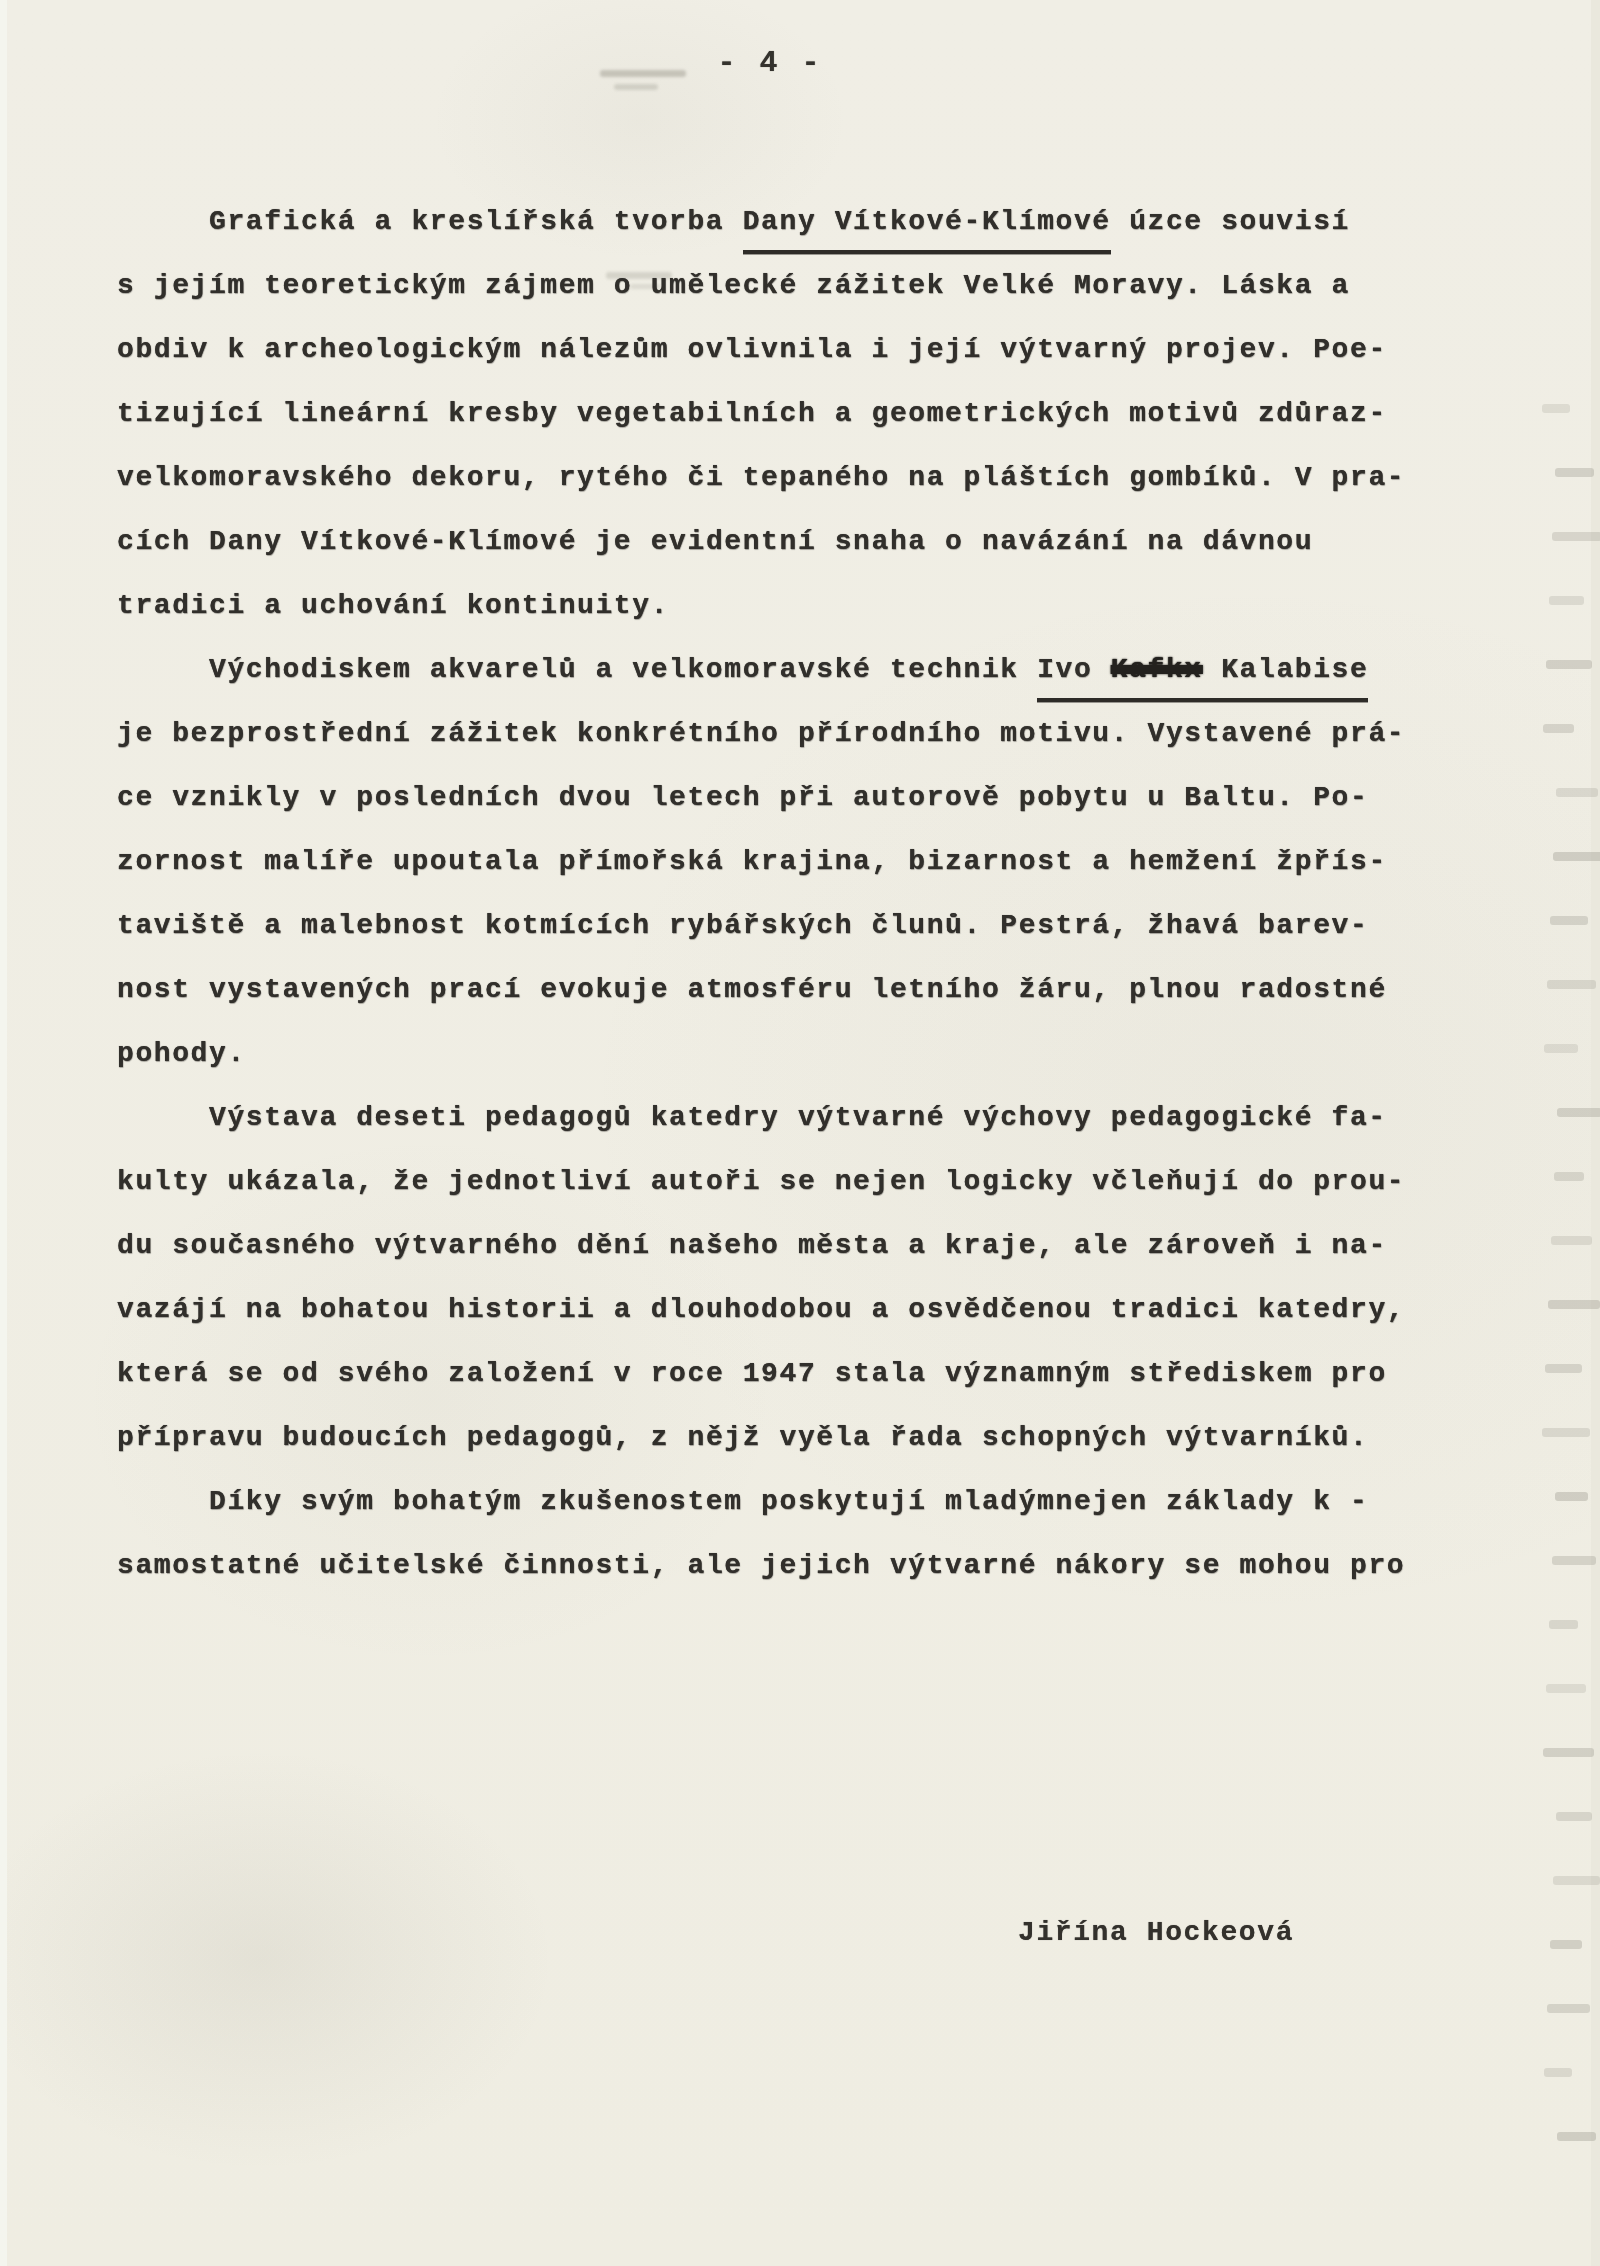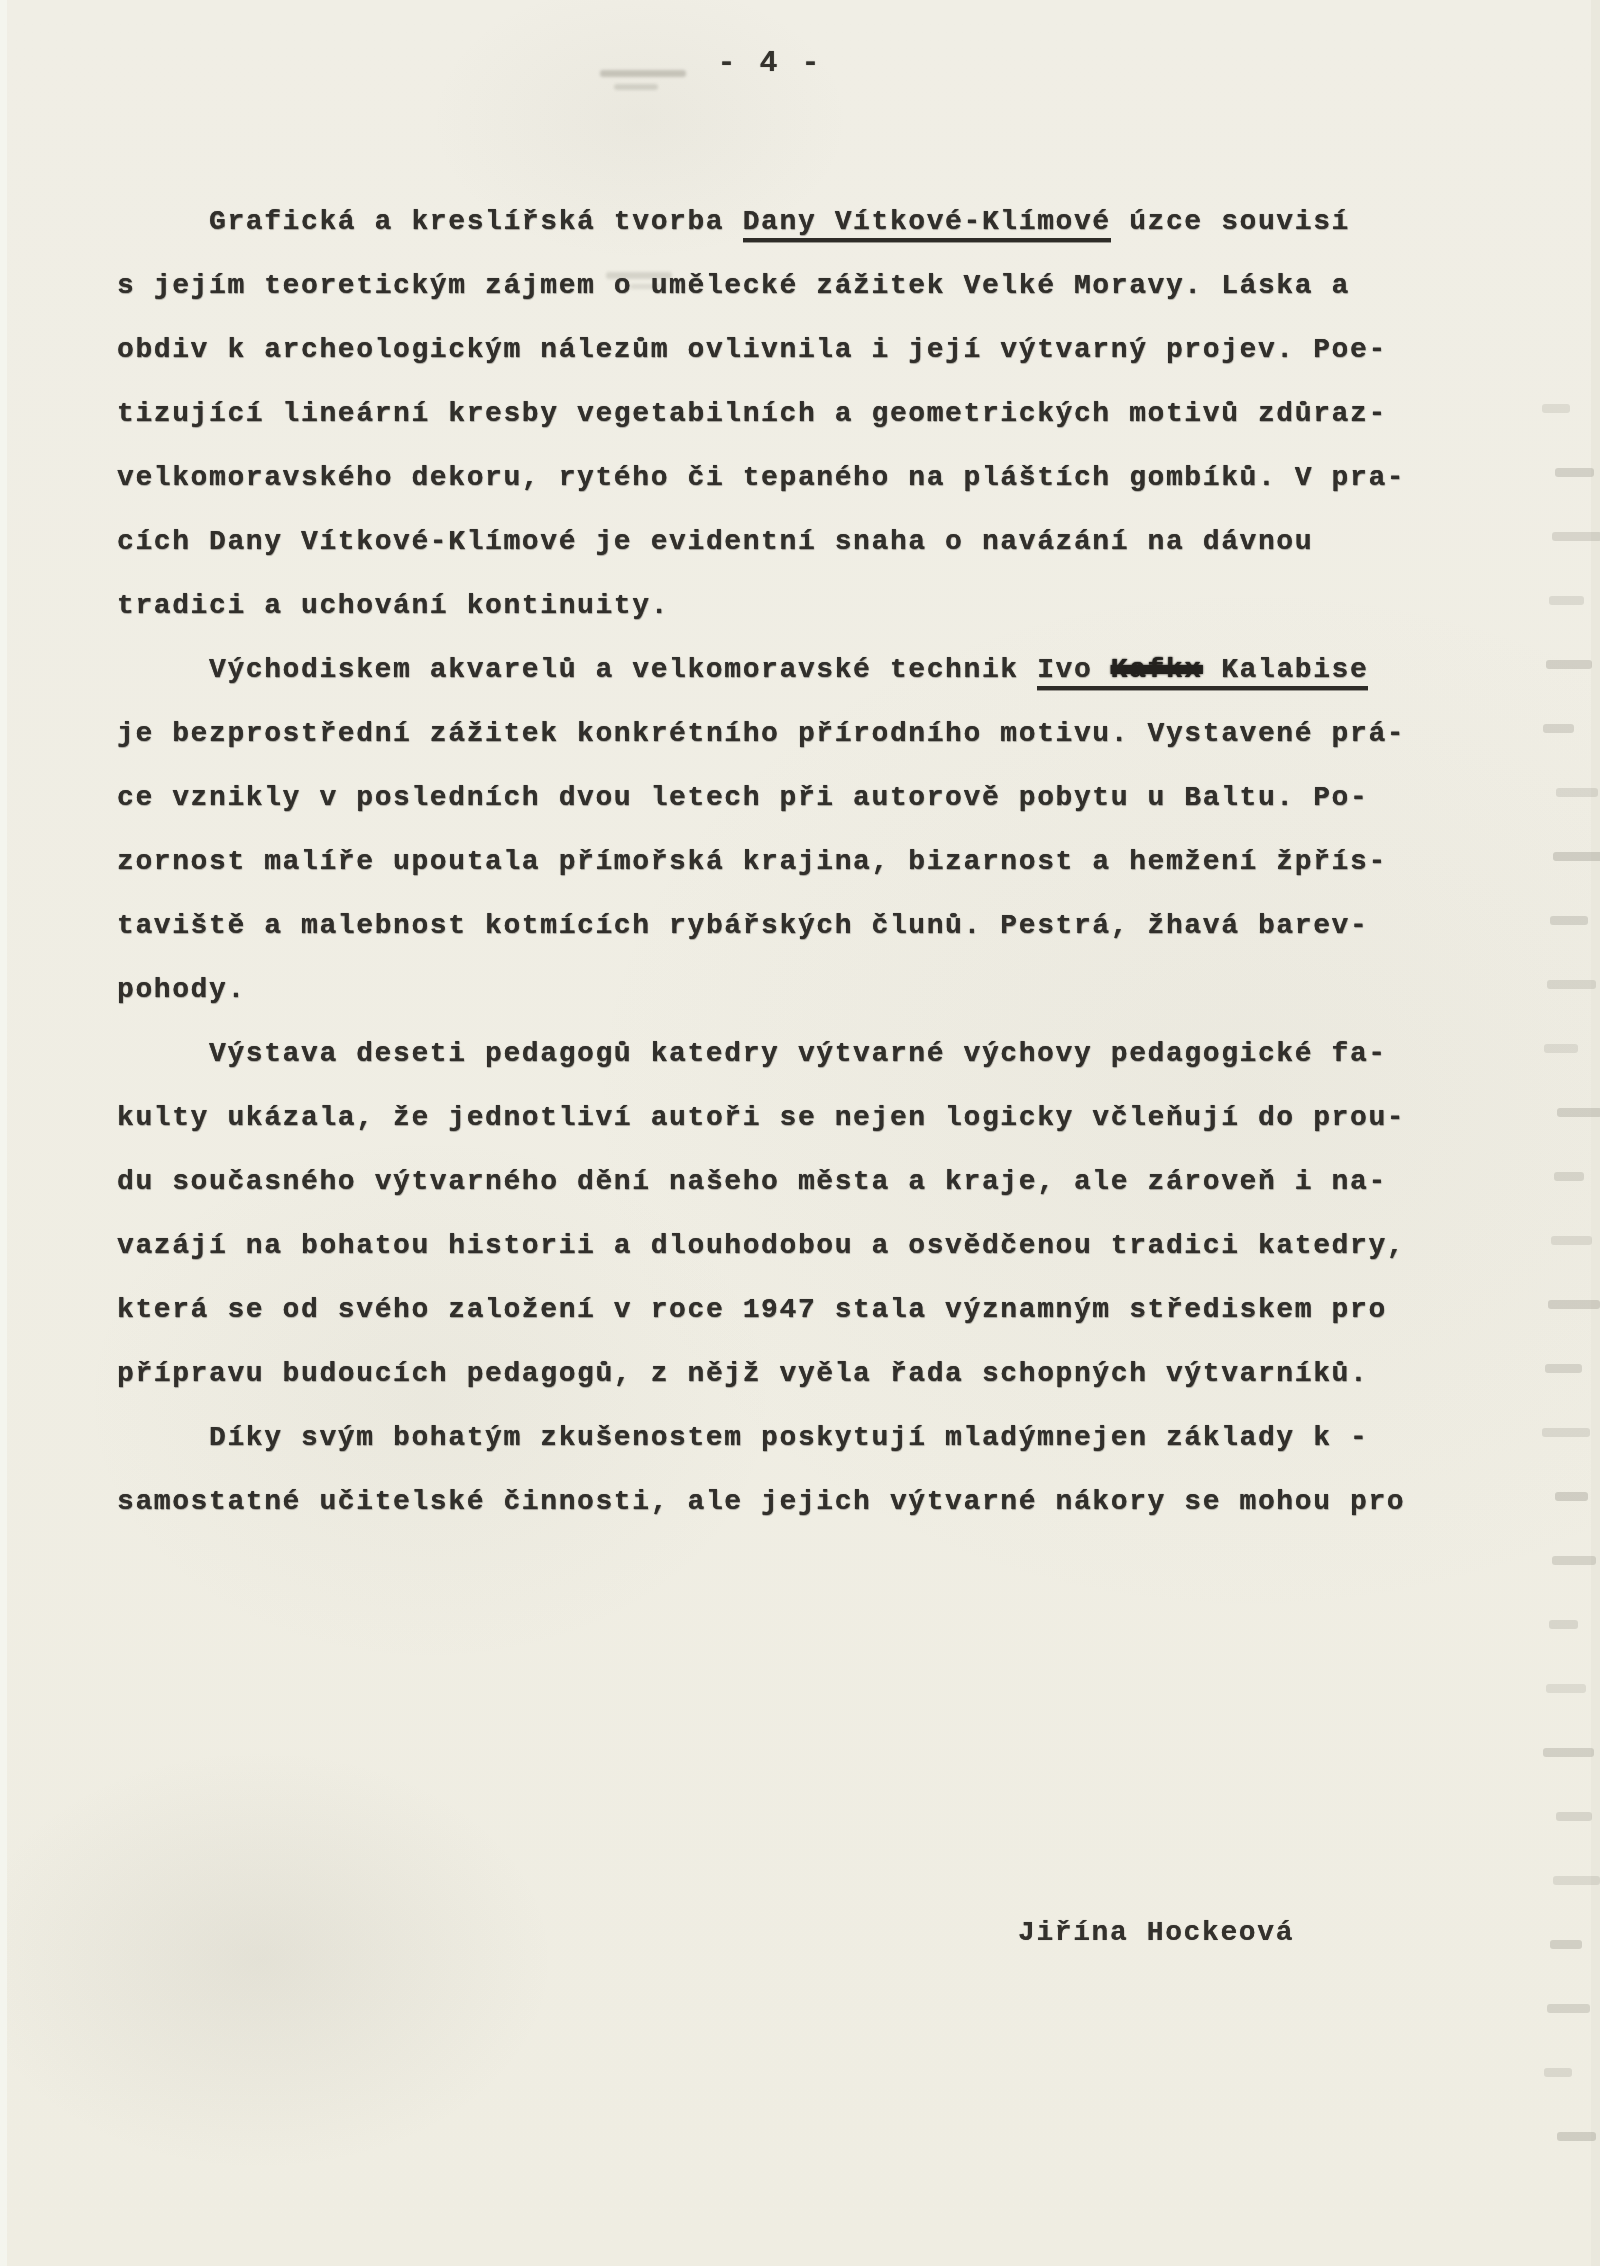--- a/index.html
+++ b/index.html
@@ -35,7 +35,7 @@
     text-shadow:0 0 0.7px rgba(49,47,43,0.85), 0.5px 0.5px 0.8px rgba(49,47,43,0.35);
   }
   .ind{text-indent:92px;}
-  .u{border-bottom:4px solid #2e2c28;padding-bottom:1px;box-shadow:0 1px 0 rgba(46,44,40,0.45);}
+  .u{border-bottom:4px solid #2e2c28;padding-bottom:13px;box-shadow:0 1px 0 rgba(46,44,40,0.45);}
   .struck{
     text-decoration:line-through;
     -webkit-text-decoration-line:line-through;

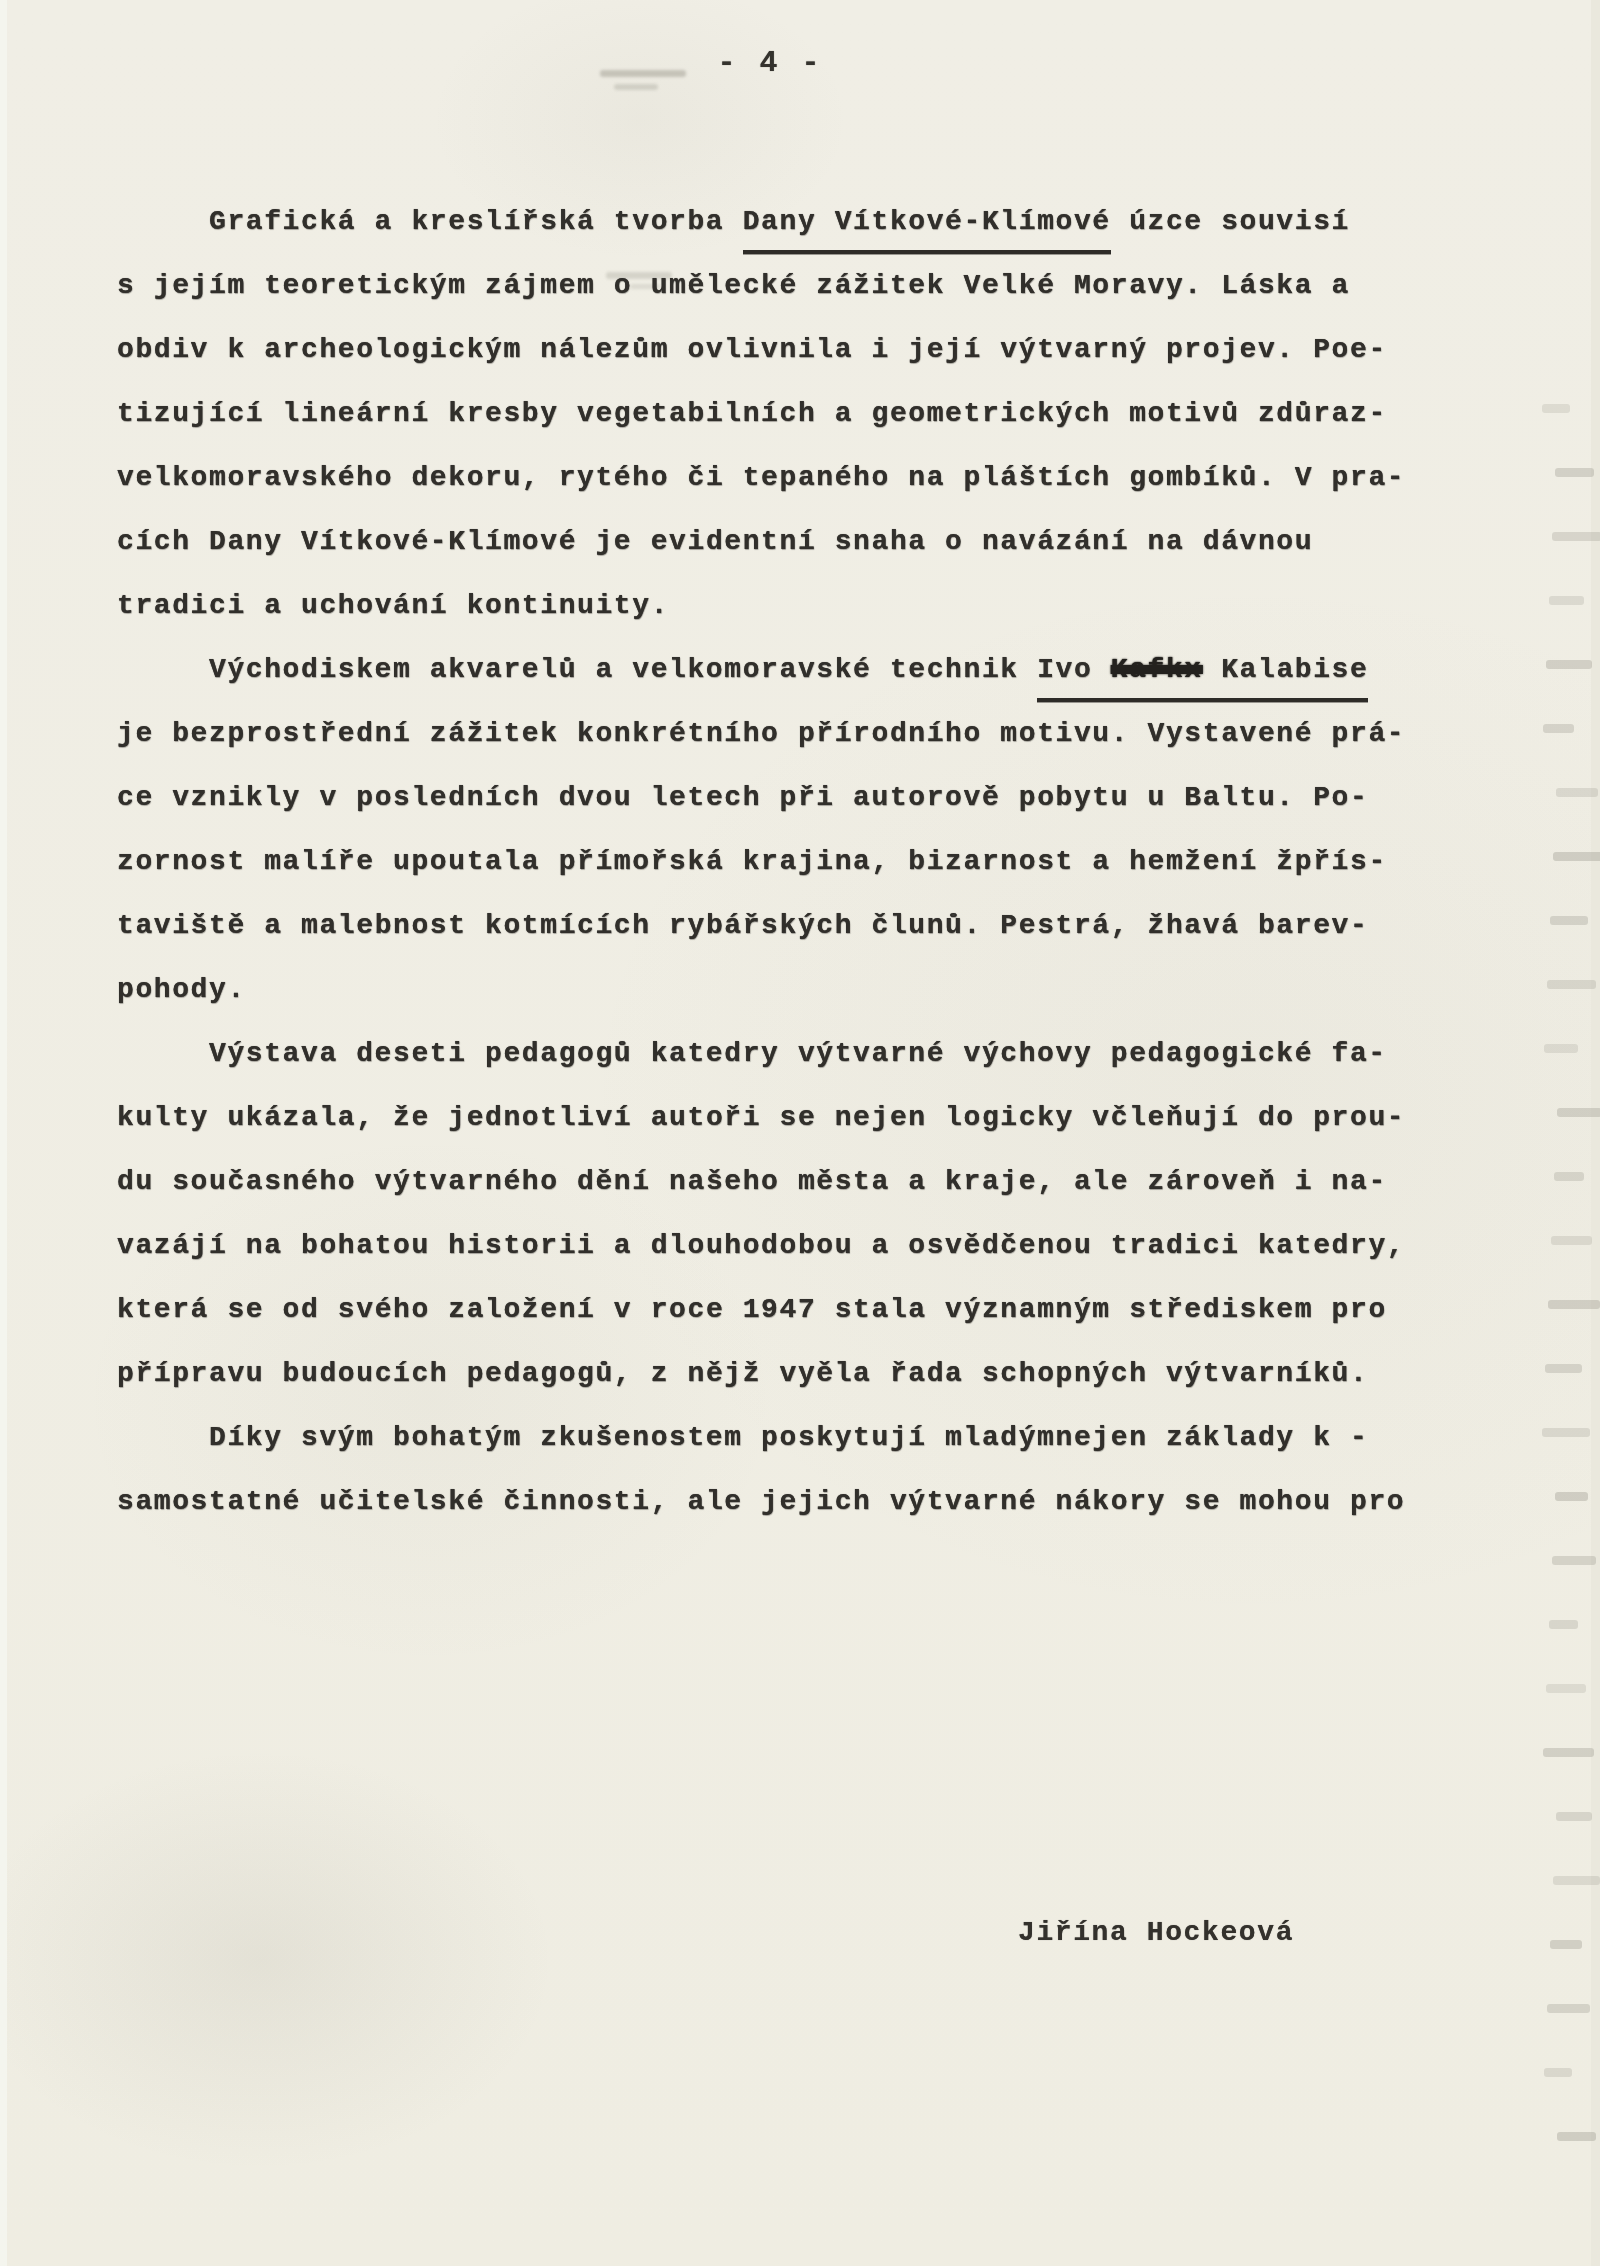--- a/index.html
+++ b/index.html
@@ -89,6 +89,7 @@
     <div class="line">ce vznikly v posledních dvou letech při autorově pobytu u Baltu. Po-</div>
     <div class="line">zornost malíře upoutala přímořská krajina, bizarnost a hemžení žpřís-</div>
     <div class="line">taviště a malebnost kotmících rybářských člunů. Pestrá, žhavá barev-</div>
+    <div class="line">nost vystavených prací evokuje atmosféru letního žáru, plnou radostné</div>
     <div class="line">pohody.</div>
     <div class="line ind">Výstava deseti pedagogů katedry výtvarné výchovy pedagogické fa-</div>
     <div class="line">kulty ukázala, že jednotliví autoři se nejen logicky včleňují do prou-</div>

